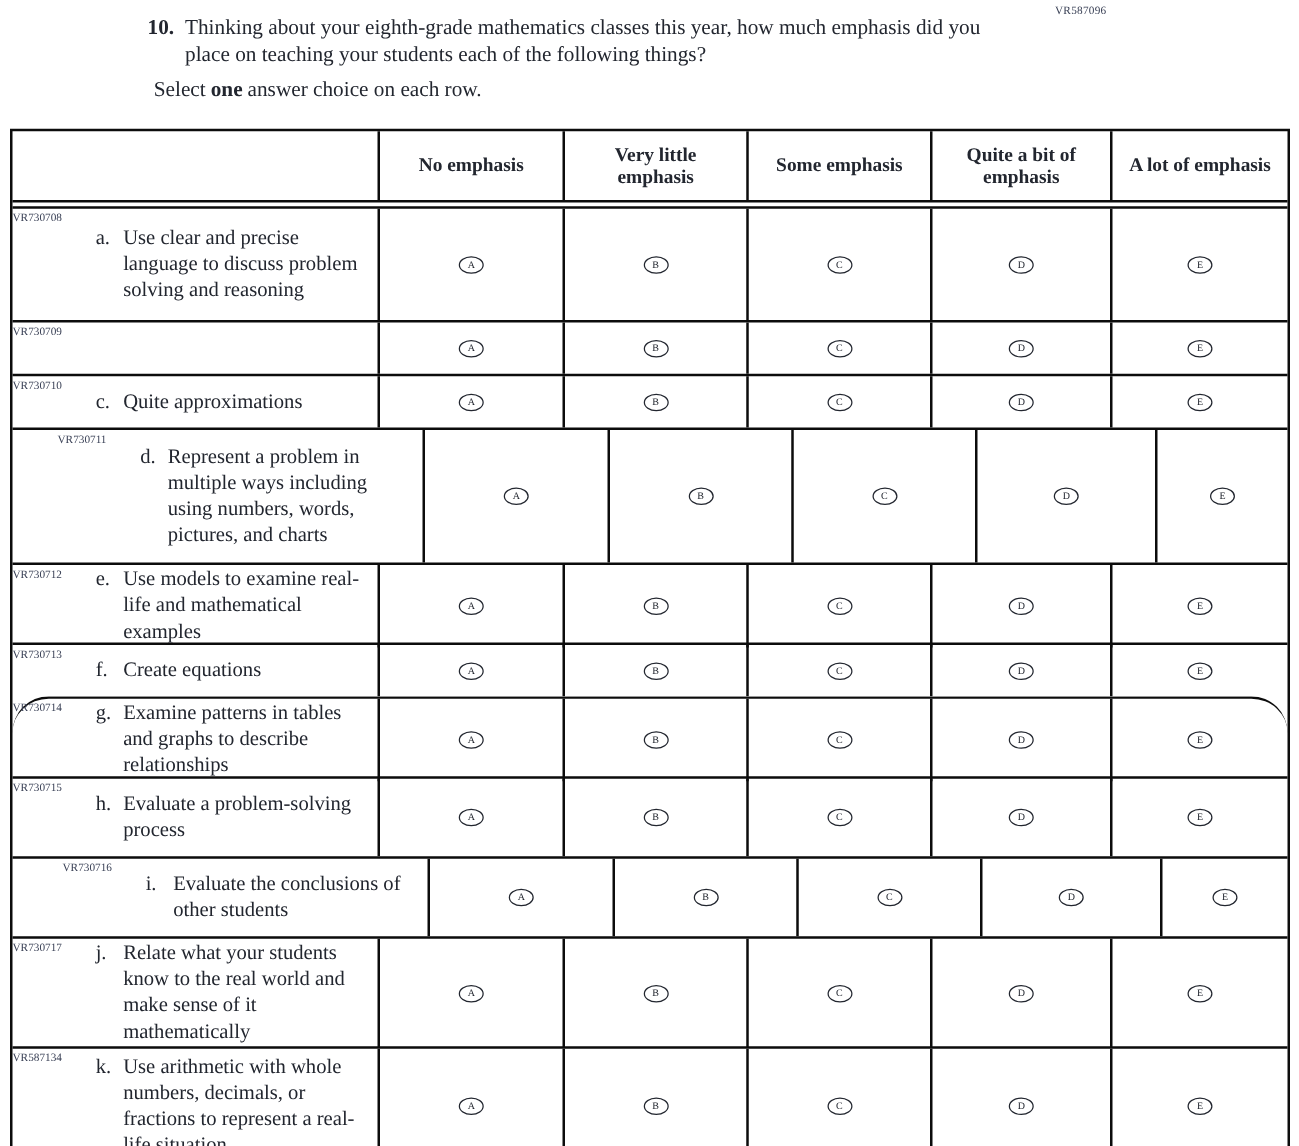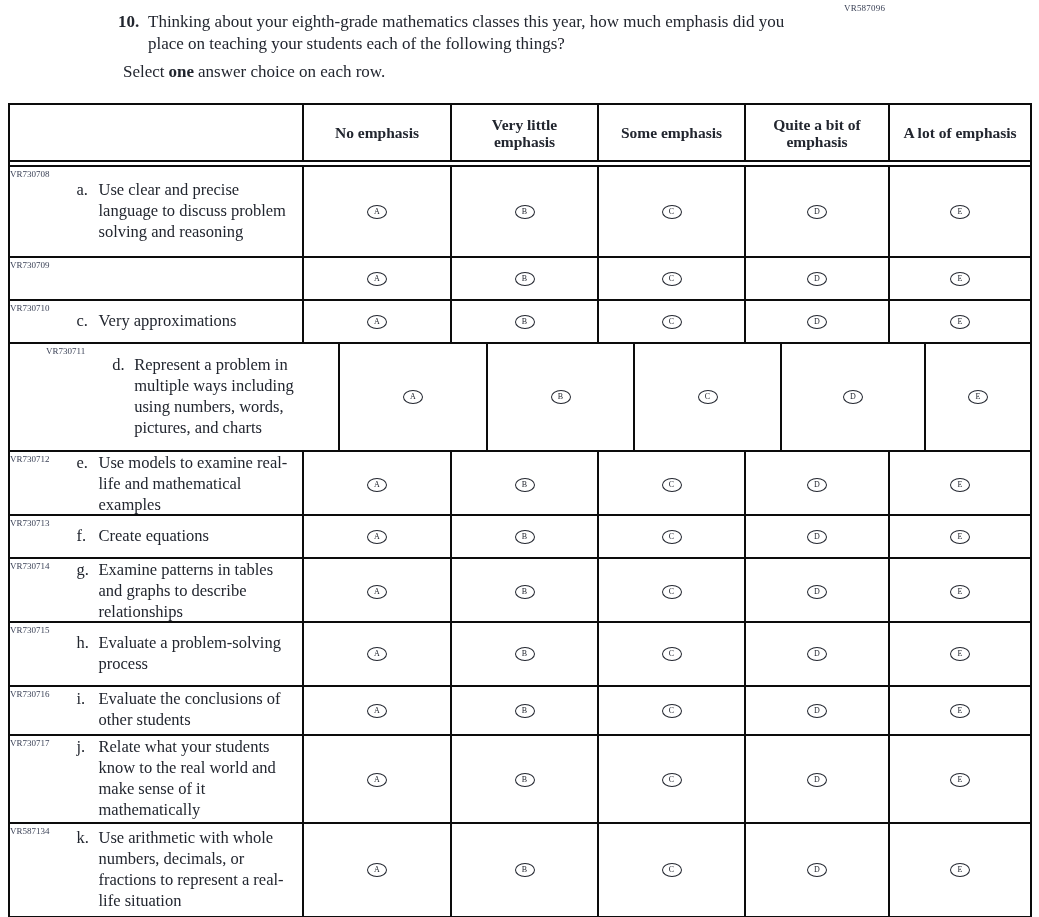--- a/index.html
+++ b/index.html
@@ -152,7 +152,7 @@
         <div class="stem-cell">
           <div class="vr-code">VR730710</div>
           <div class="stem-wrap">
-            <div class="stem-text"><span class="item-letter">c.</span><span>Very approximations</span></div>
+            <div class="stem-text"><span class="item-letter">c.</span><span>Quite approximations</span></div>
           </div>
         </div>
         <div class="opt-cell">

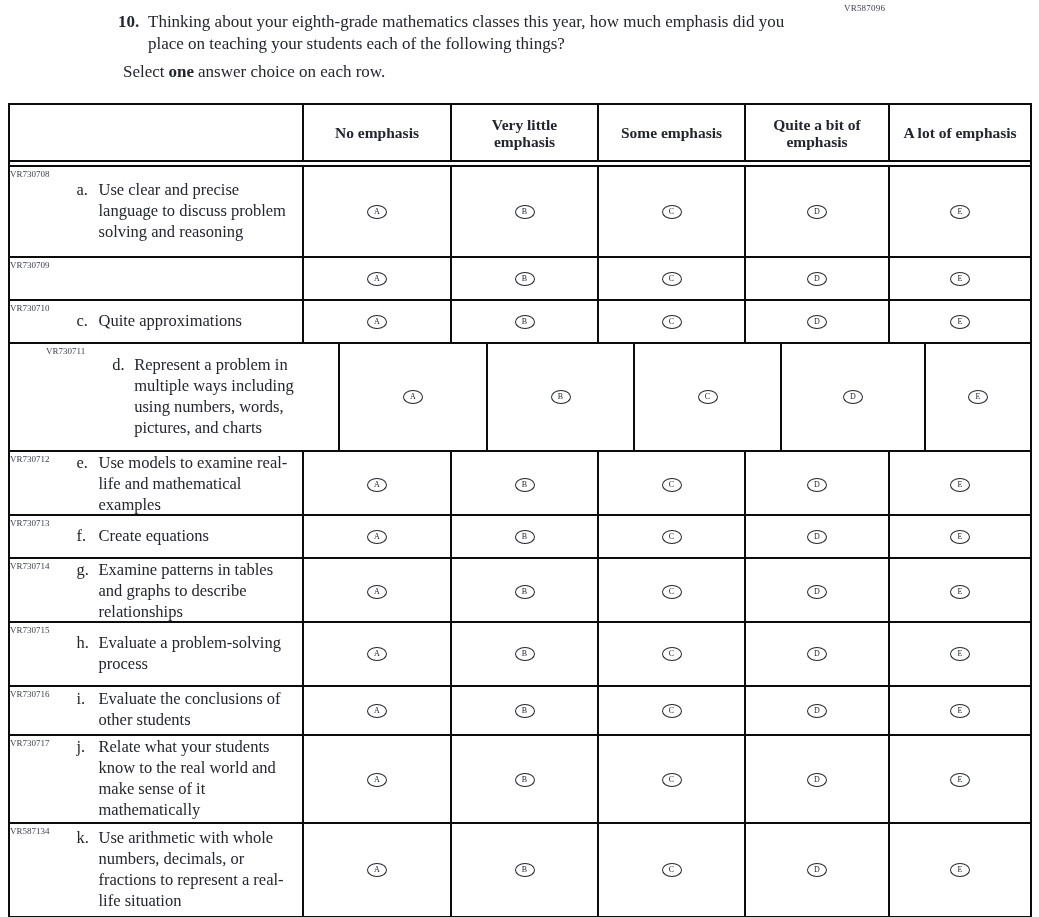--- a/index.html
+++ b/index.html
@@ -240,7 +240,7 @@
           <div class="bubble">E</div>
         </div>
       </div>
-      <div class="t-row body-row" style="height: 64px;">
+      <div class="t-row body-row" style="height: 64px; border-radius: 29px;">
         <div class="stem-cell">
           <div class="vr-code">VR730714</div>
           <div class="stem-wrap">

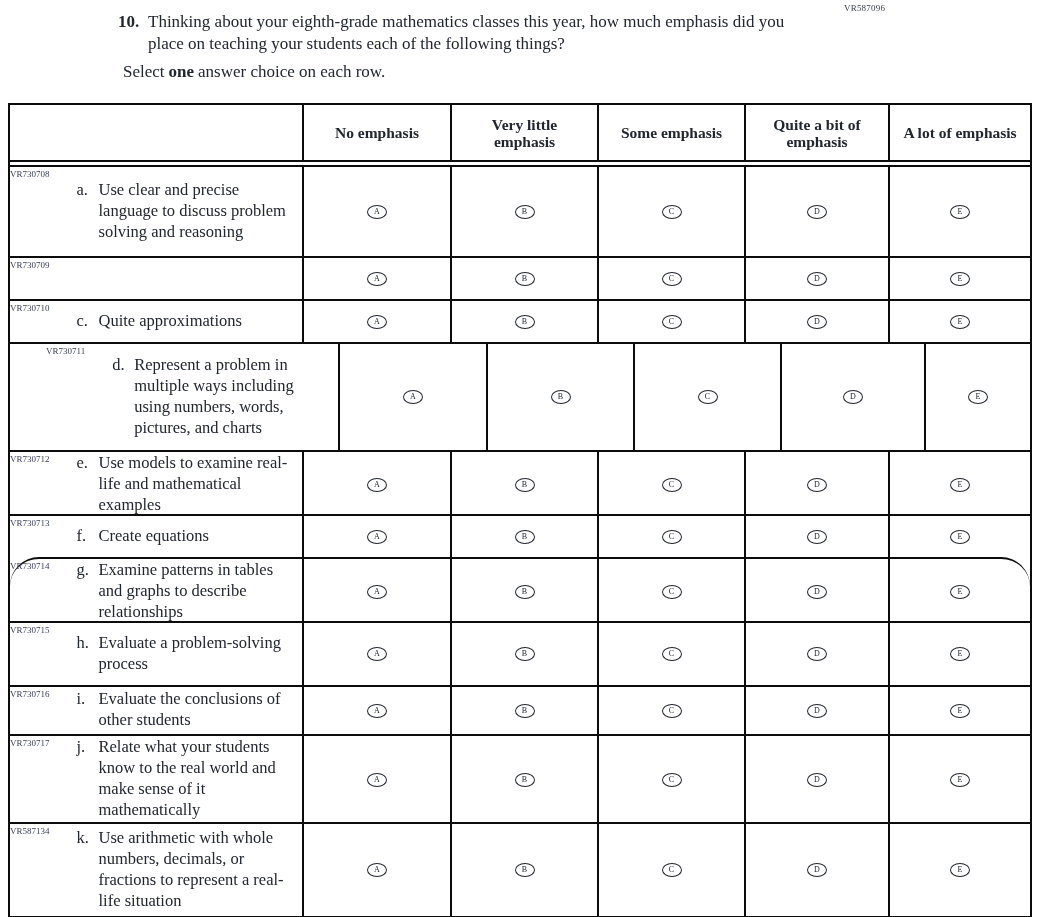--- a/index.html
+++ b/index.html
@@ -286,7 +286,7 @@
           <div class="bubble">E</div>
         </div>
       </div>
-      <div class="t-row body-row" style="height: 49px;">
+      <div class="t-row body-row" style="height: 64px; padding-left: 40px;">
         <div class="stem-cell">
           <div class="vr-code">VR730716</div>
           <div class="stem-wrap">

